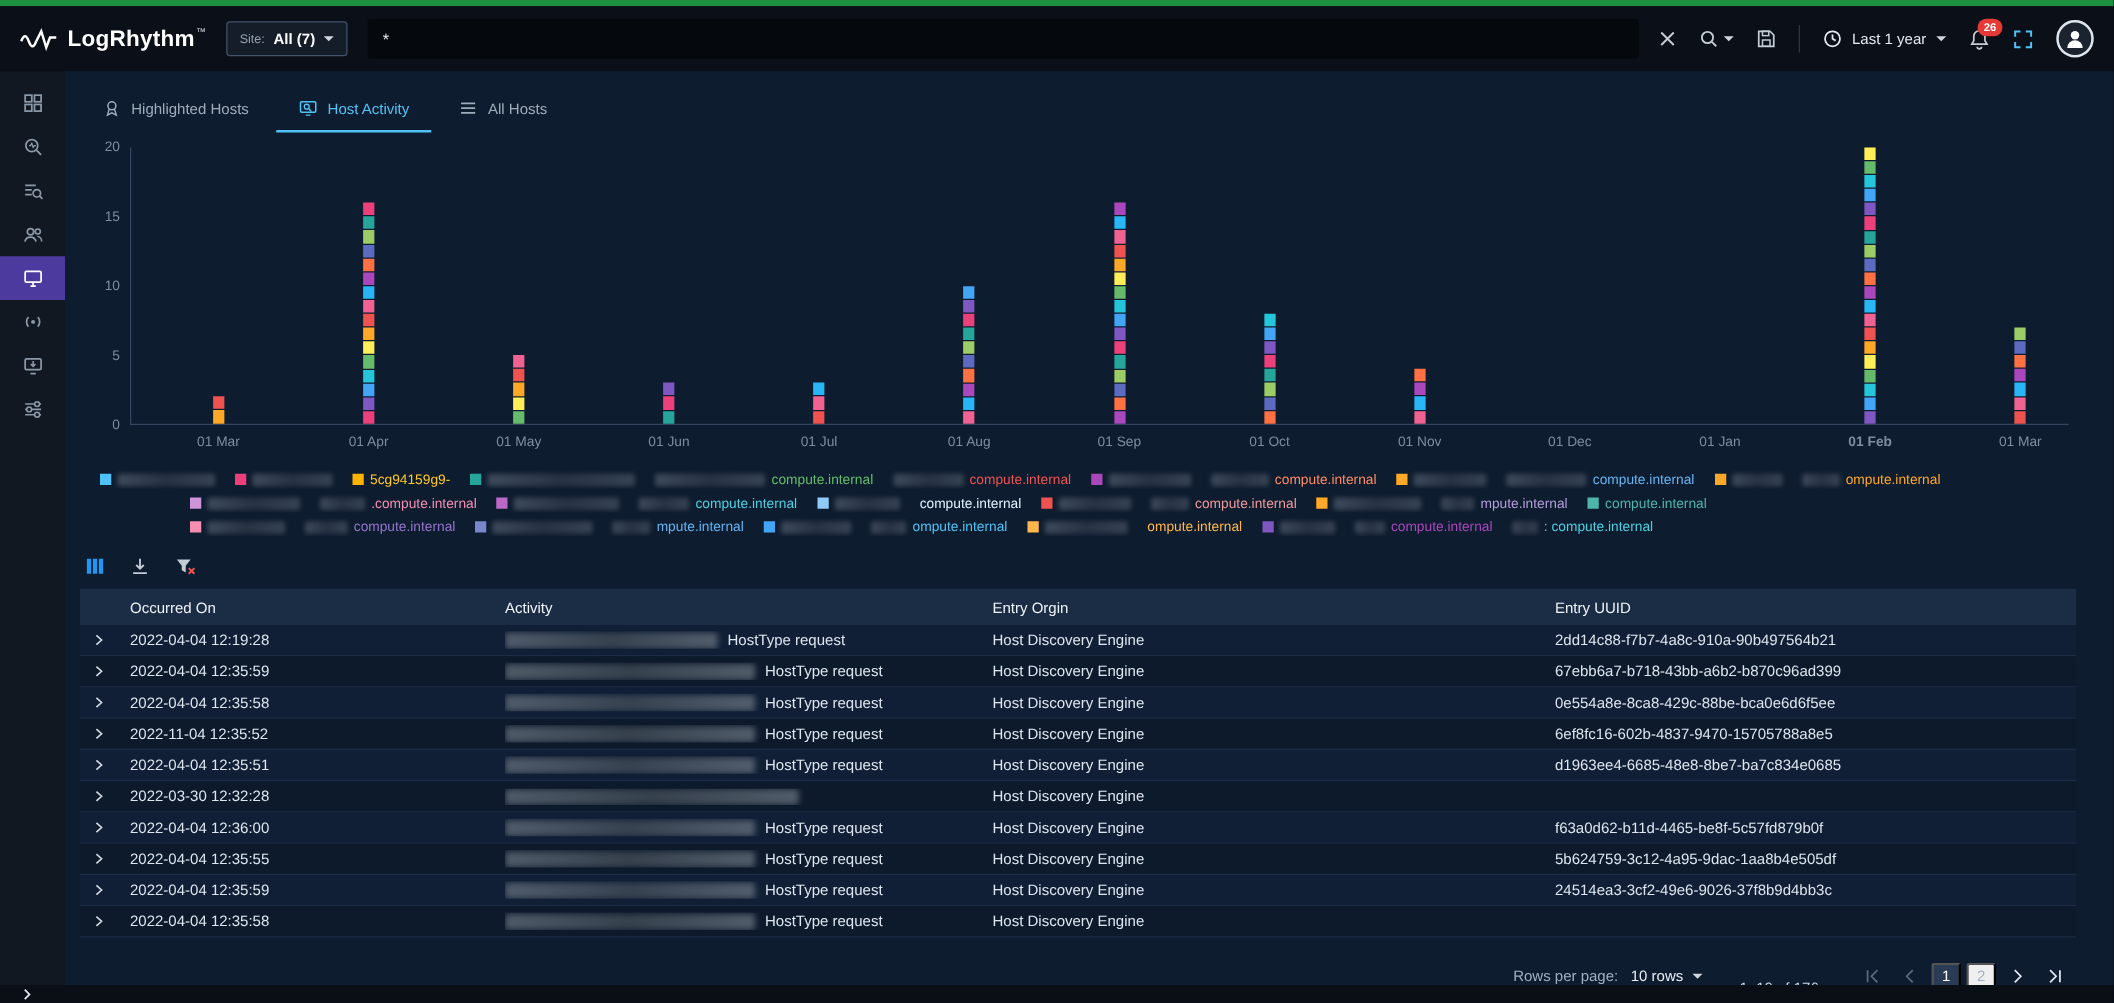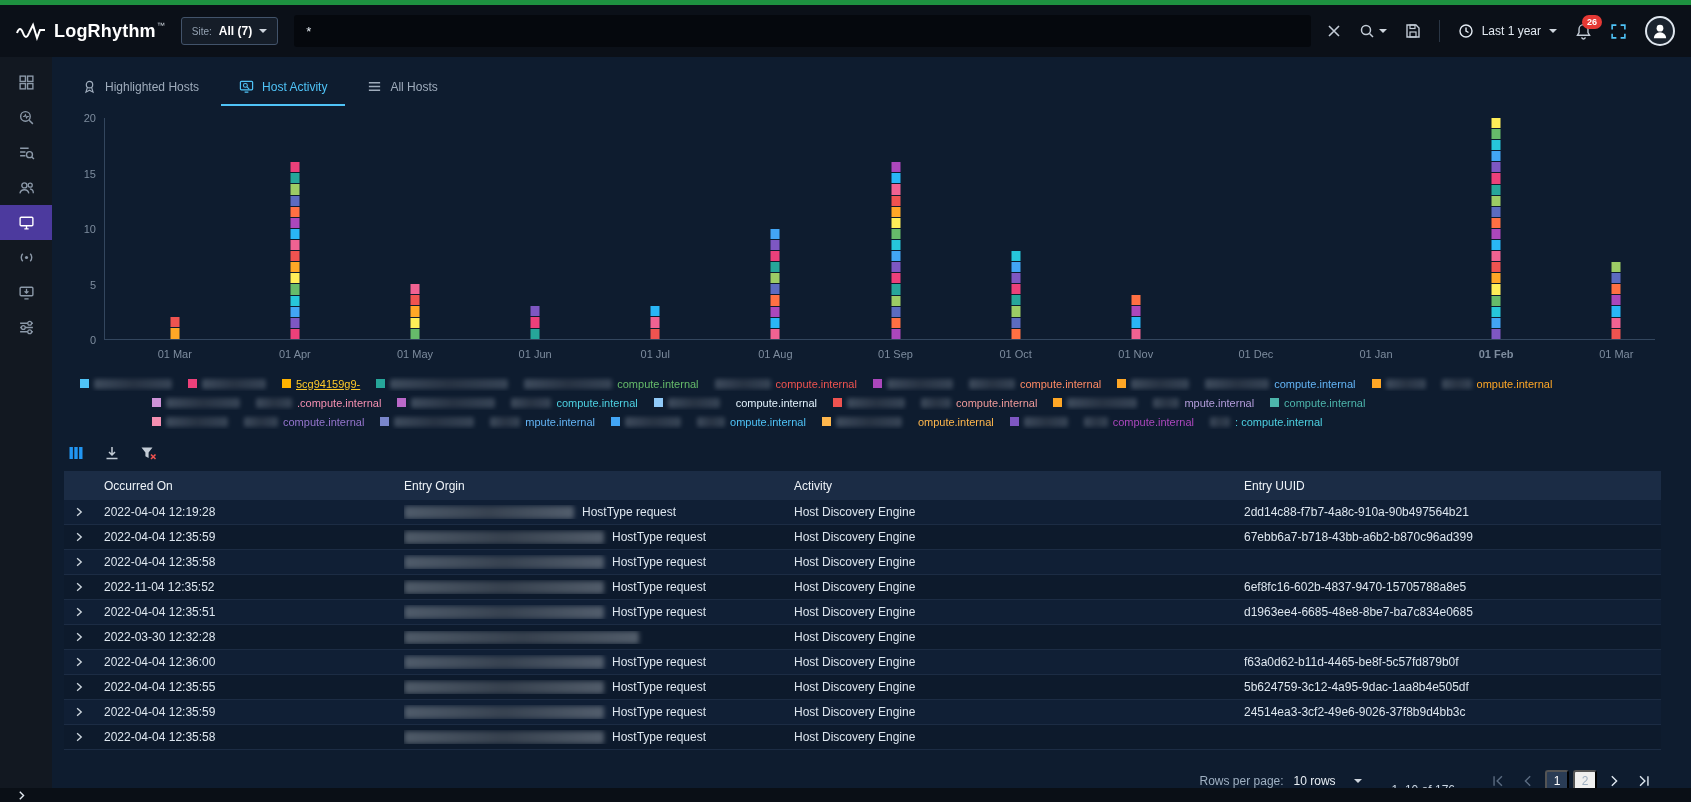--- a/index.html
+++ b/index.html
@@ -421,7 +421,7 @@
             </div>
             <div class="lg-item">
               <span class="lg-sq" style="background: rgb(255, 179, 0);"></span>
-              <span class="lg-lbl" style="color: rgb(255, 202, 40); text-decoration: underline;">5cg94159g9-</span>
+              <span class="lg-lbl" style="color: rgb(255, 202, 40);">5cg94159g9-</span>
             </div>
             <div class="lg-item">
               <span class="lg-sq" style="background: rgb(38, 166, 154);"></span>

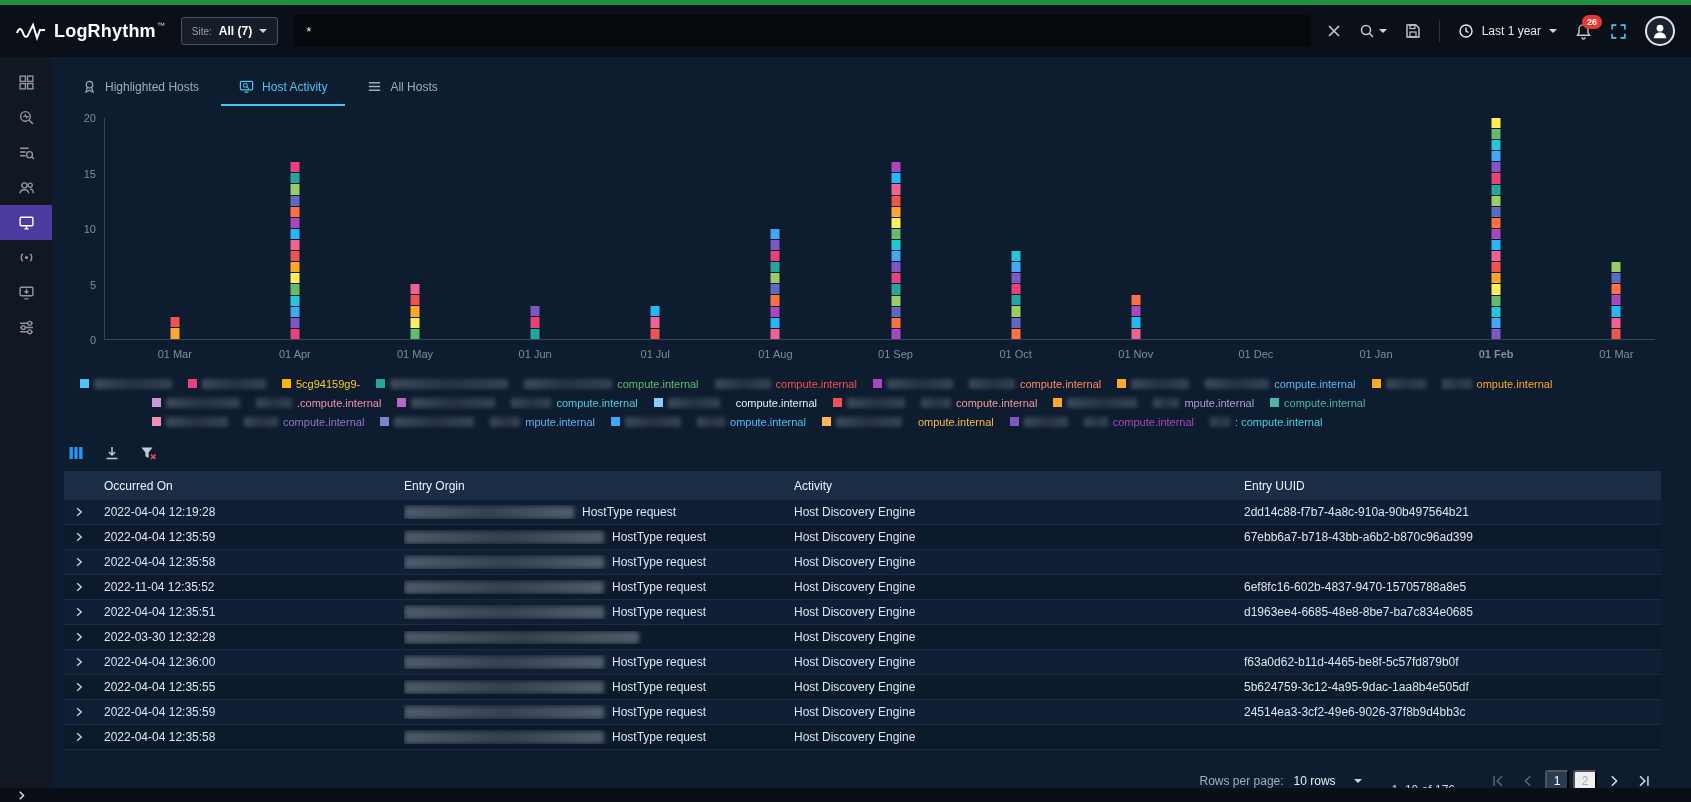--- a/index.html
+++ b/index.html
@@ -577,8 +577,8 @@
         <div class="t-head" id="thead">
             <div class="t-cell"></div>
             <div class="t-cell">Occurred On</div>
+            <div class="t-cell">Activity</div>
             <div class="t-cell">Entry Orgin</div>
-            <div class="t-cell">Activity</div>
             <div class="t-cell">Entry UUID</div>
           </div>
         <div id="tbody">

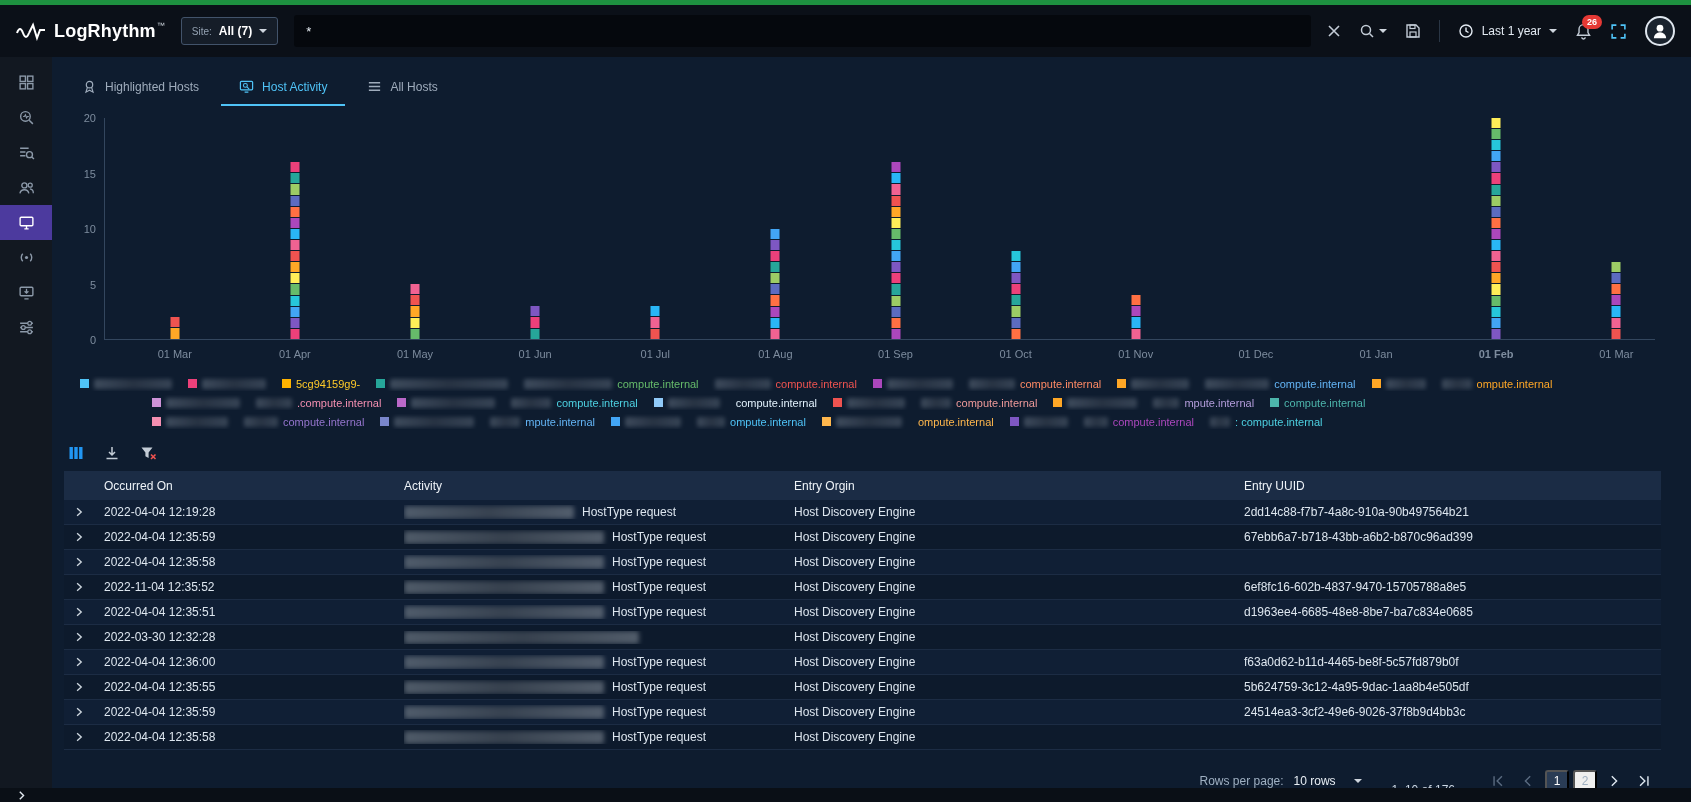--- a/index.html
+++ b/index.html
@@ -622,6 +622,7 @@
                 <span>HostType request</span>
               </div>
               <div class="t-cell">Host Discovery Engine</div>
+              <div class="t-cell">0e554a8e-8ca8-429c-88be-bca0e6d6f5ee</div>
             </div>
             <div class="t-row">
               <div class="t-cell expand">

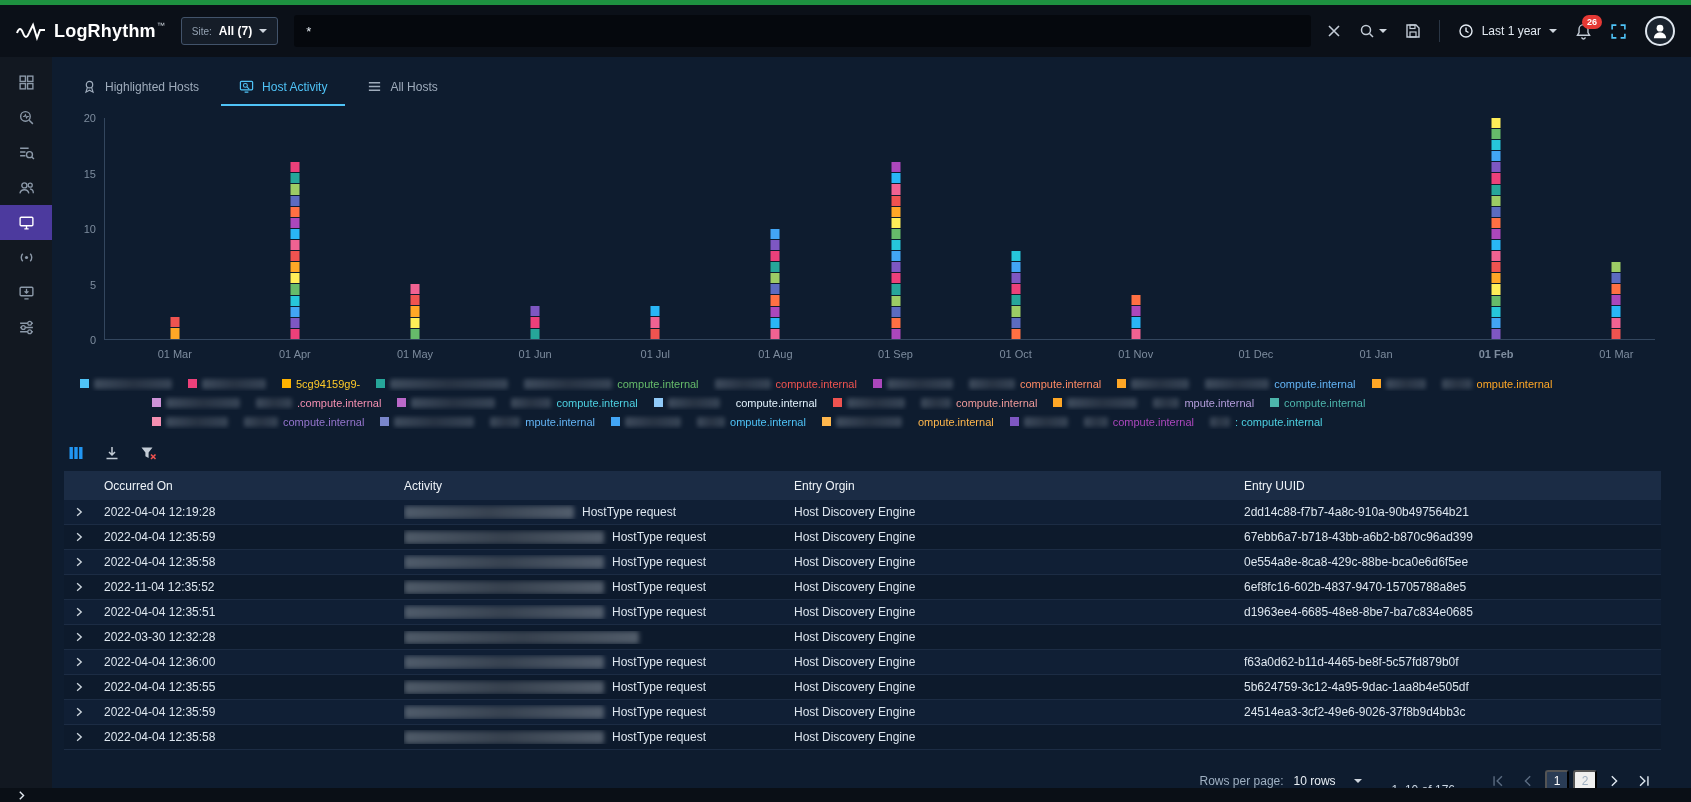--- a/index.html
+++ b/index.html
@@ -92,7 +92,7 @@
   .t-footer { display:flex; justify-content:flex-end; align-items:center; gap:30px;
     padding:14px 34px 0 0; font-size:12px; color:#9fb0c2; flex-shrink:0; }
   .rpp { display:flex; align-items:center; gap:10px; }
-  .rpp-btn { display:flex; align-items:center; gap:18px; color:#e8eef4; background:none;
+  .rpp-btn { display:flex; align-items:center; gap:7px; color:#e8eef4; background:none;
     border:none; font:inherit; cursor:pointer; }
   .range { color:#ccd7e3;margin-top:19px; }
   .pager { display:flex; align-items:center; gap:4px; }

